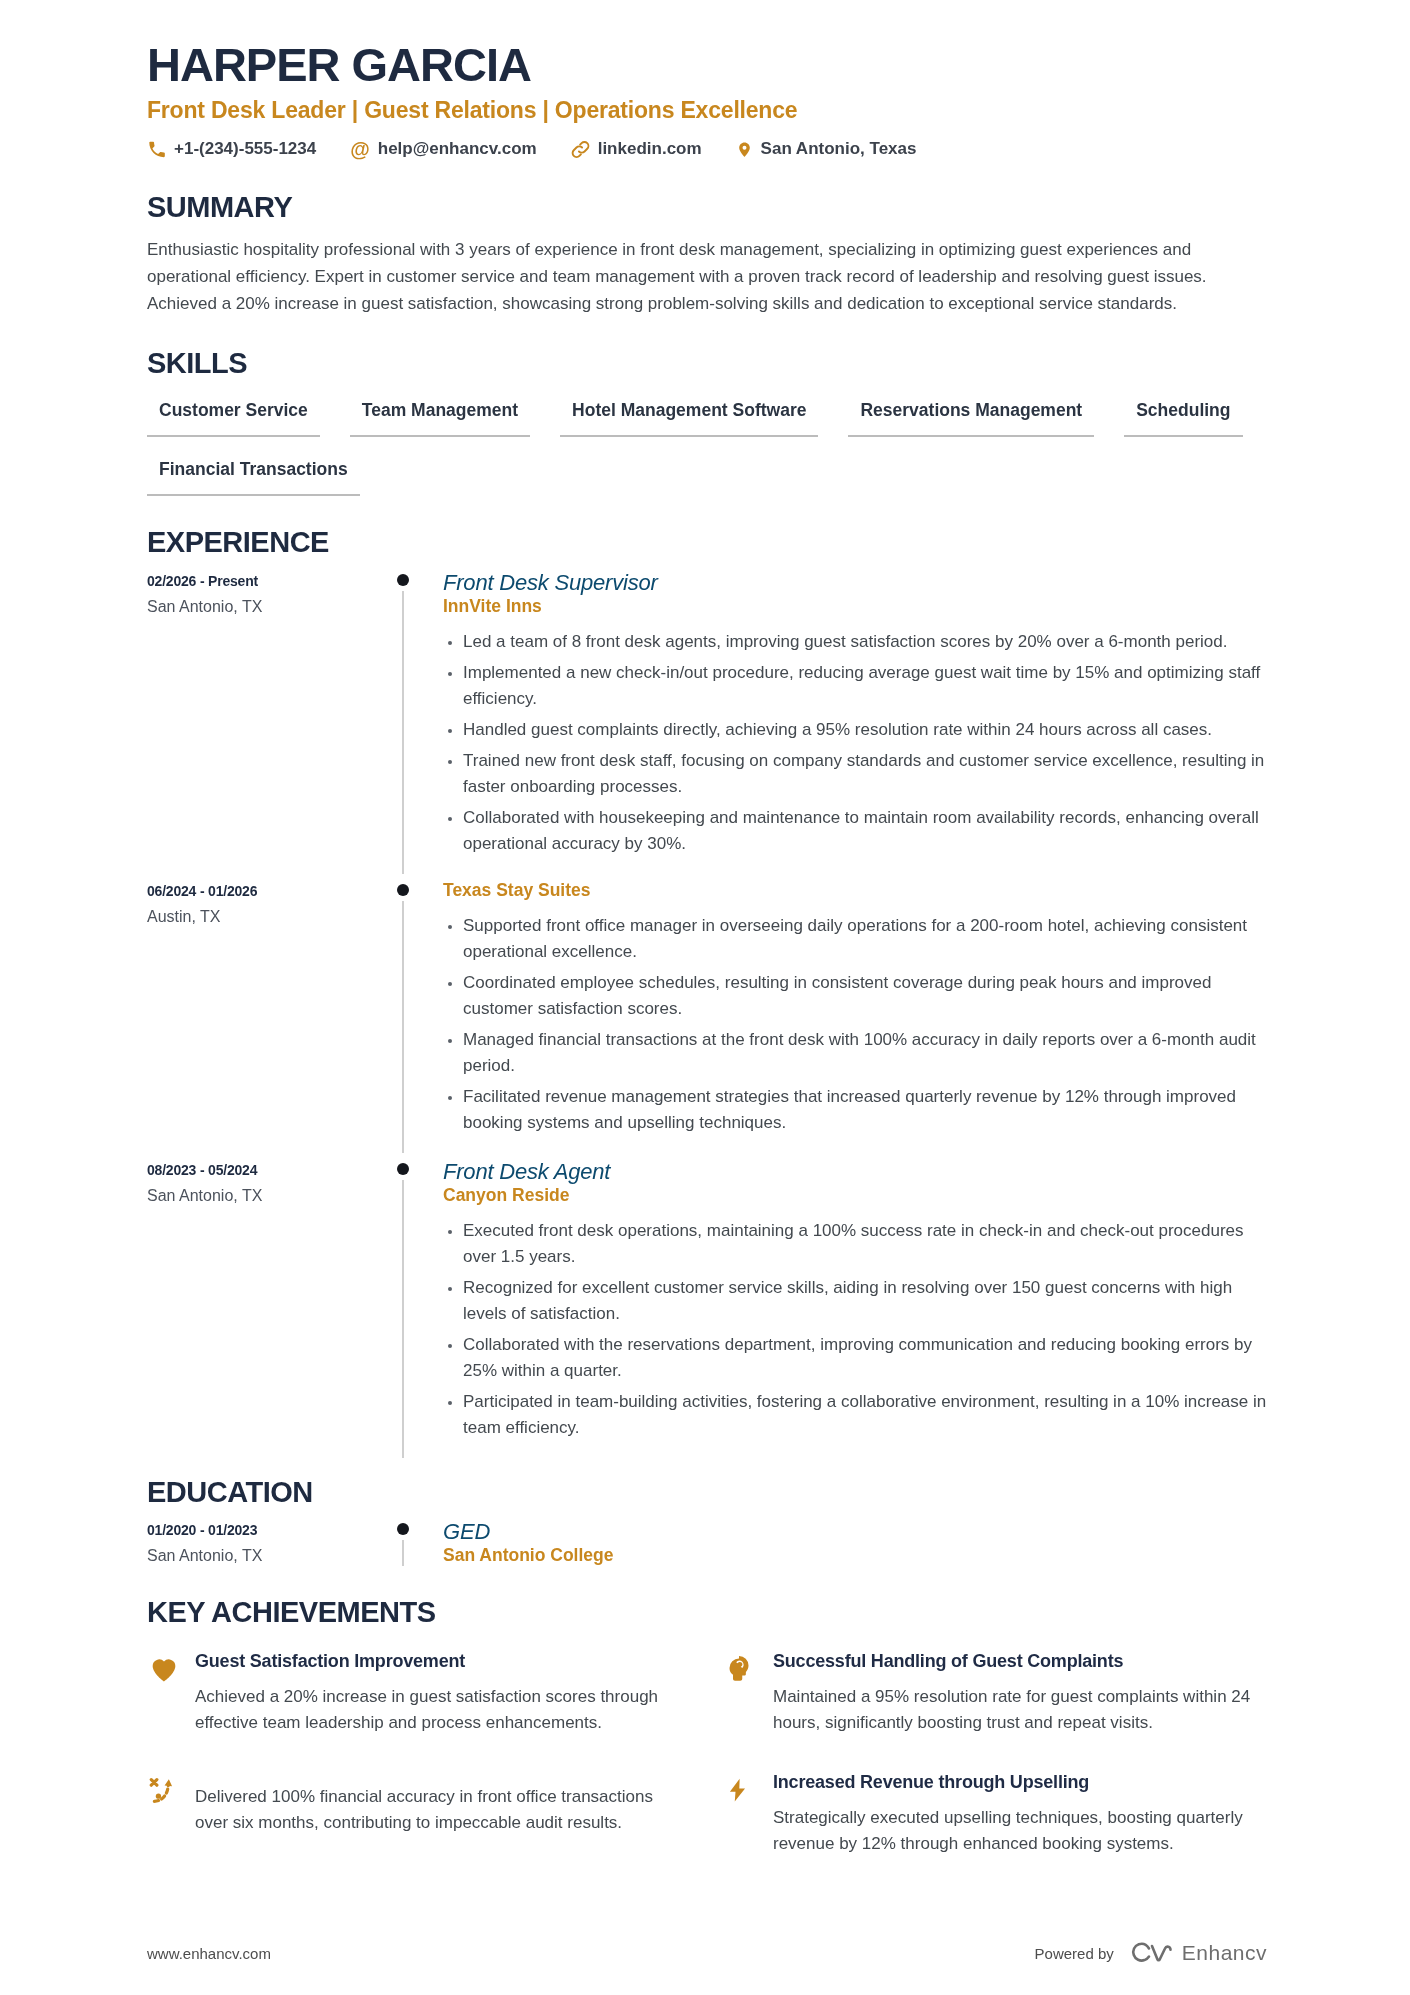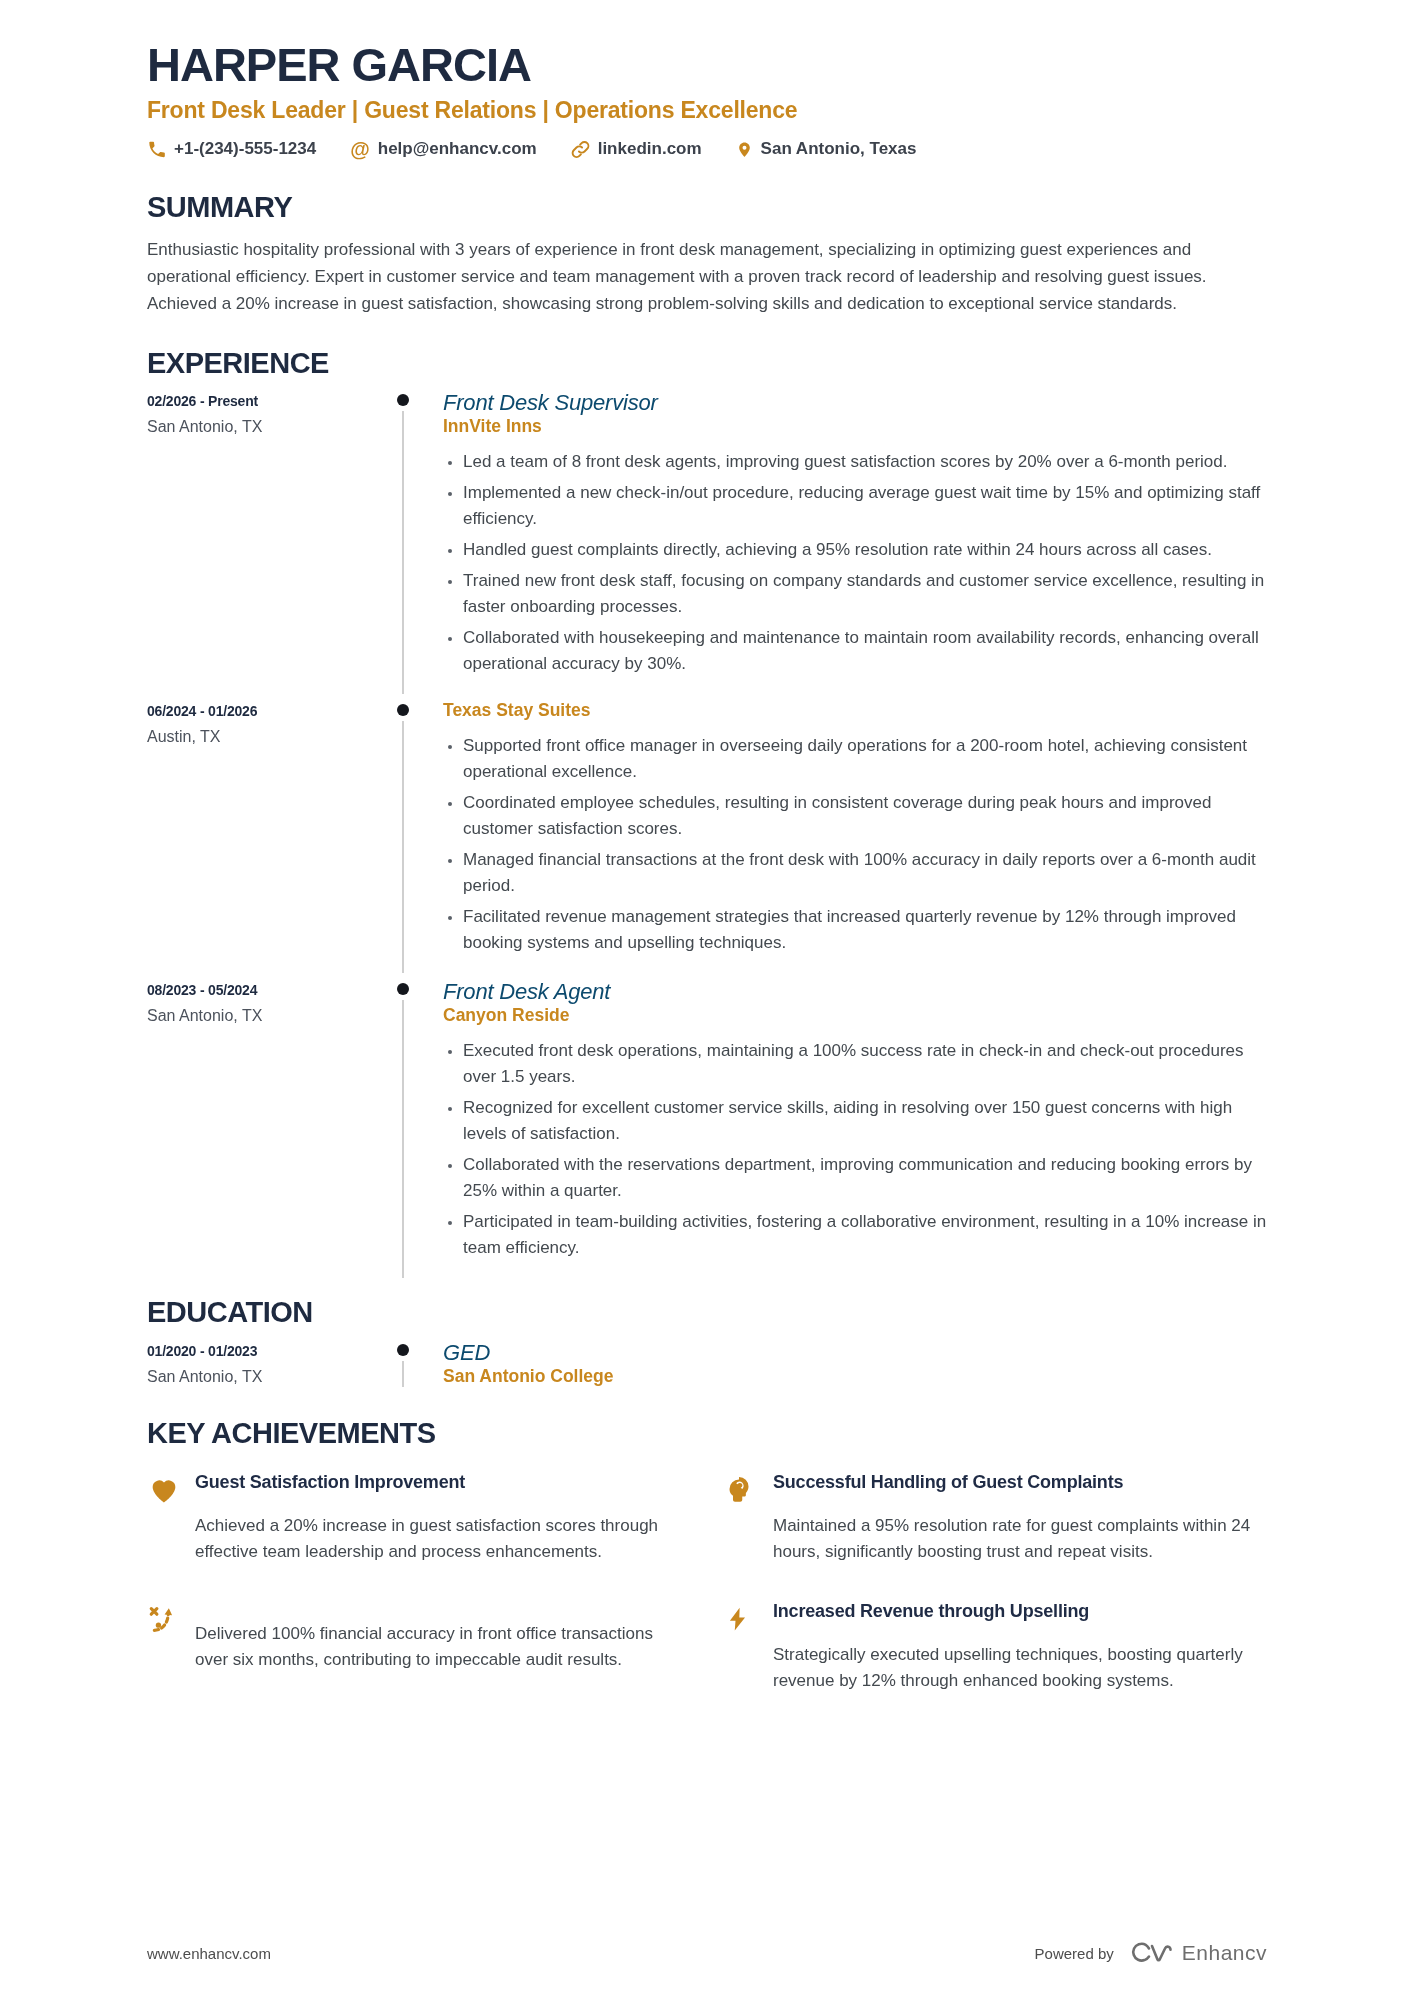--- a/index.html
+++ b/index.html
@@ -107,6 +107,17 @@
     <p class="summary-text">Enthusiastic hospitality professional with 3 years of experience in front desk management, specializing in optimizing guest experiences and operational efficiency. Expert in customer service and team management with a proven track record of leadership and resolving guest issues. Achieved a 20% increase in guest satisfaction, showcasing strong problem-solving skills and dedication to exceptional service standards.</p>
   </section>
 
+  <section class="section">
+    <h2 class="section-heading">SKILLS</h2>
+    <div class="skills-wrap">
+      <div class="skill-chip">Customer Service</div>
+      <div class="skill-chip">Team Management</div>
+      <div class="skill-chip">Hotel Management Software</div>
+      <div class="skill-chip">Reservations Management</div>
+      <div class="skill-chip">Scheduling</div>
+      <div class="skill-chip">Financial Transactions</div>
+    </div>
+  </section>
 
   <section class="section">
     <h2 class="section-heading">EXPERIENCE</h2>

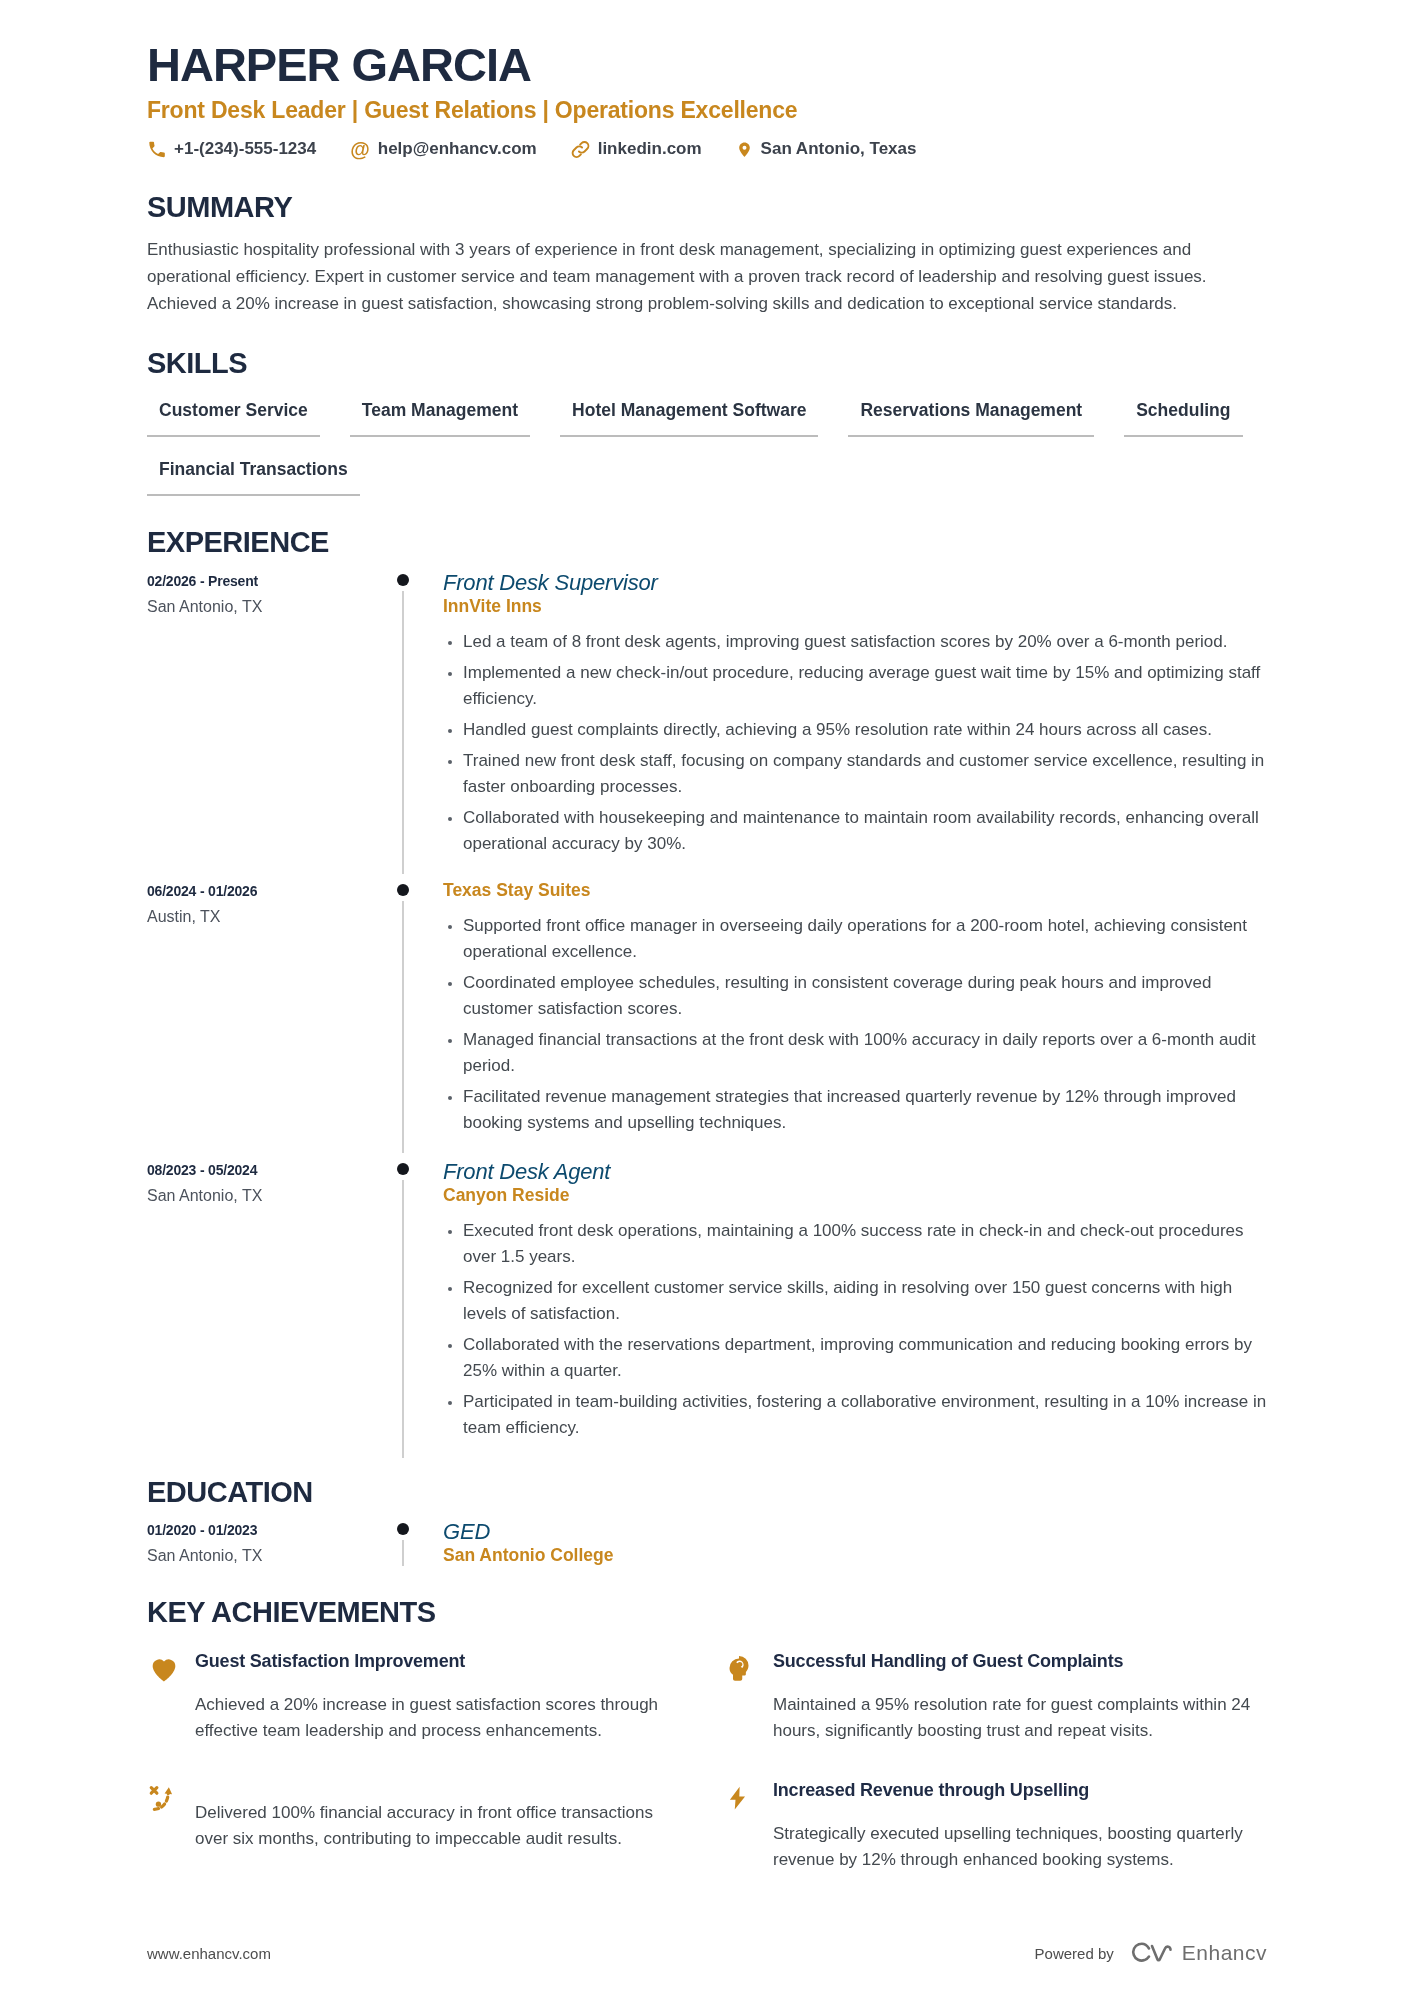--- a/index.html
+++ b/index.html
@@ -50,7 +50,7 @@
   .ach-item { display:grid; grid-template-columns:48px 1fr; }
   .ach-icon { padding-top:2px; }
   .ach-title { font-size:18px; font-weight:bold; color:#1f2b45; letter-spacing:-0.2px; }
-  .ach-text { font-size:17px; line-height:26px; color:#43494f; margin-top:20px; max-width:560px; }
+  .ach-text { font-size:17px; line-height:26px; color:#43494f; margin-top:12px; max-width:560px; }
   
   .footer { margin-top:auto; display:flex; align-items:center; justify-content:space-between; }
   .footer-site { font-size:15px; color:#4d4d4d; }

